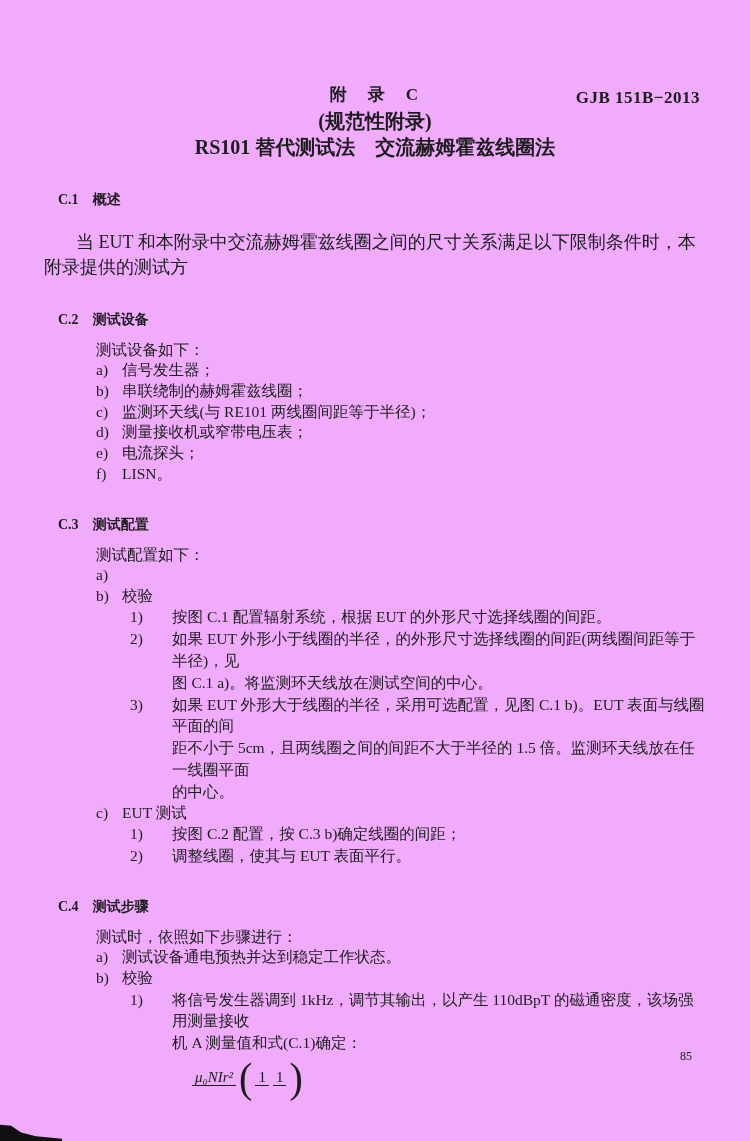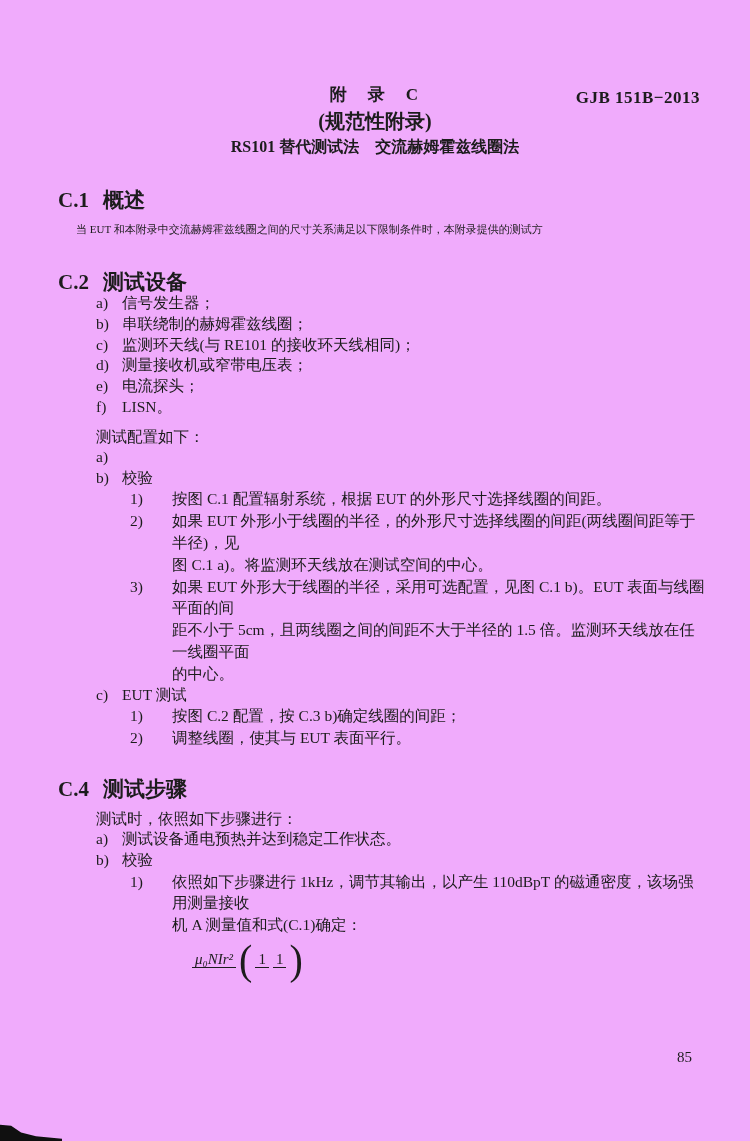--- a/index.html
+++ b/index.html
@@ -13,7 +13,7 @@
   .title-block{padding-top:82px;text-align:center;font-weight:bold;}
   .t1{font-size:17px;line-height:26px;letter-spacing:2px;}
   .t2{font-size:20px;line-height:26px;}
-  .t3{font-size:16px;line-height:26px;}
+  .t3{font-size:20px;line-height:26px;}
   .sec-h{margin:29px 0 0 14px;font-weight:bold;font-size:21px;line-height:22px;}
   .sec-h .no{margin-right:14px;}
   .para{margin-top:6px;font-size:11px;line-height:25px;}

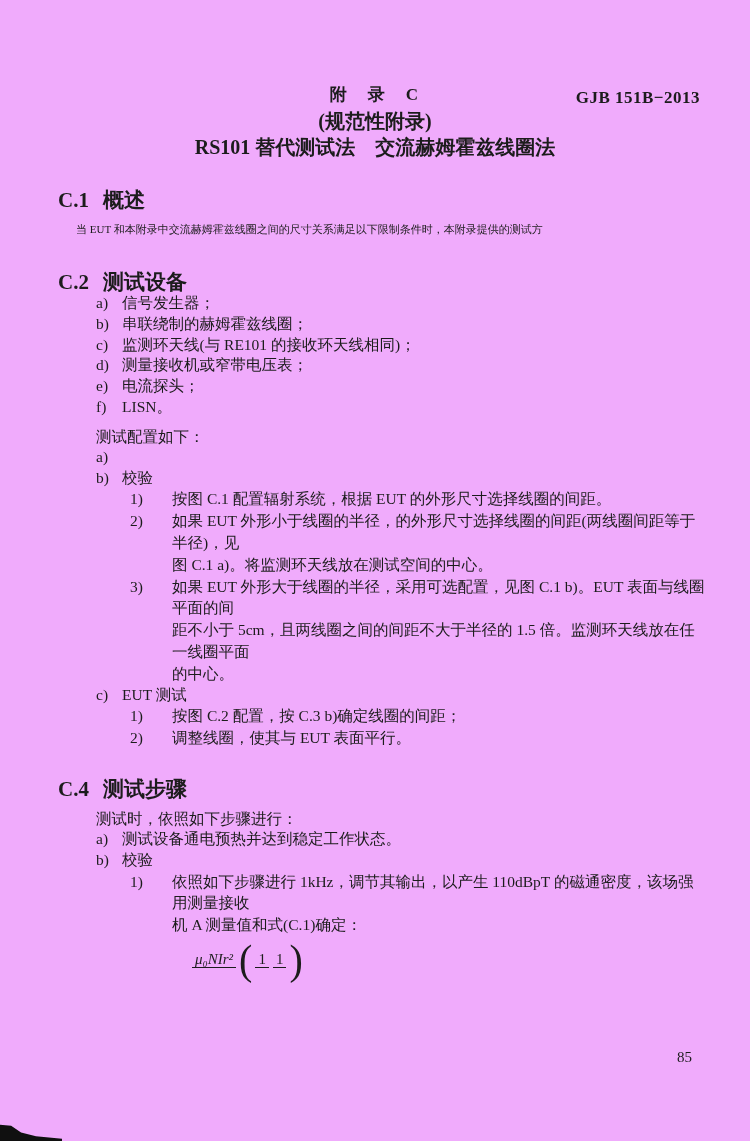--- a/index.html
+++ b/index.html
@@ -14,7 +14,7 @@
   .t1{font-size:17px;line-height:26px;letter-spacing:2px;}
   .t2{font-size:20px;line-height:26px;}
   .t3{font-size:20px;line-height:26px;}
-  .sec-h{margin:29px 0 0 14px;font-weight:bold;font-size:21px;line-height:22px;}
+  .sec-h{margin:29px 0 0 14px;font-weight:bold;font-size:14px;line-height:22px;}
   .sec-h .no{margin-right:14px;}
   .para{margin-top:6px;font-size:11px;line-height:25px;}
   .para .ln1{text-indent:32px;}

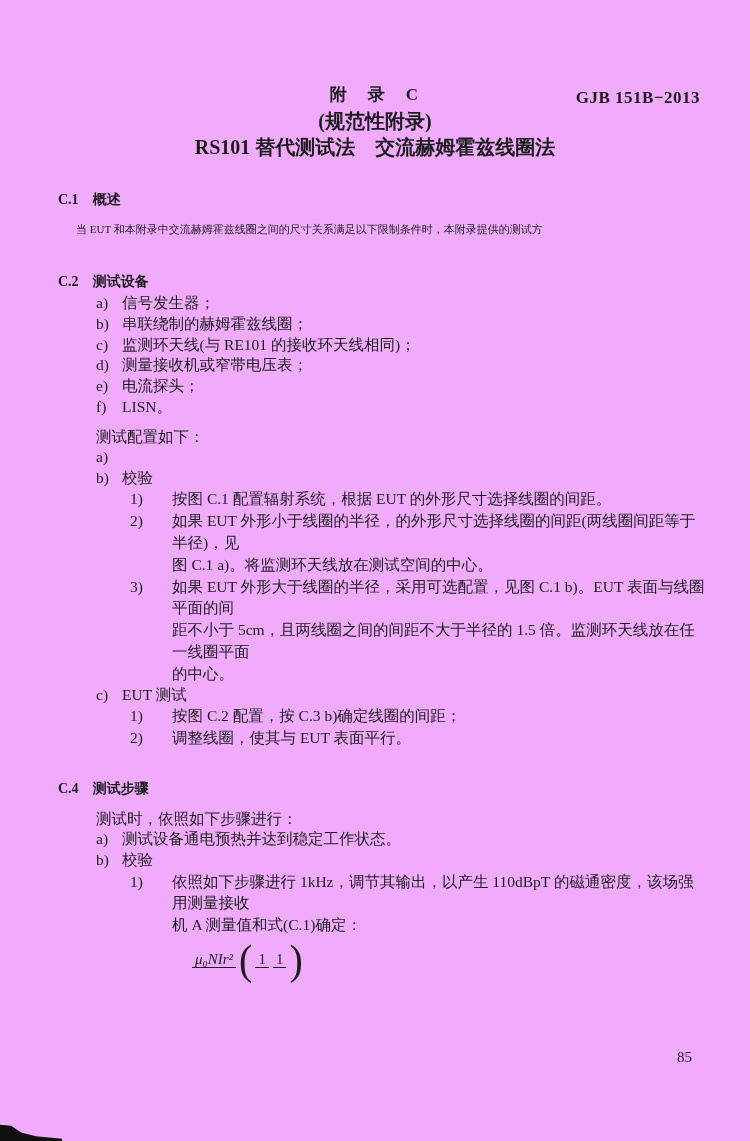--- a/index.html
+++ b/index.html
@@ -16,7 +16,7 @@
   .t3{font-size:20px;line-height:26px;}
   .sec-h{margin:29px 0 0 14px;font-weight:bold;font-size:14px;line-height:22px;}
   .sec-h .no{margin-right:14px;}
-  .para{margin-top:6px;font-size:11px;line-height:25px;}
+  .para{margin-top:19px;font-size:18px;line-height:25px;}
   .para .ln1{text-indent:32px;}
   .intro{margin:8px 0 0 52px;font-size:15.5px;line-height:21px;}
   .list{margin-left:52px;}

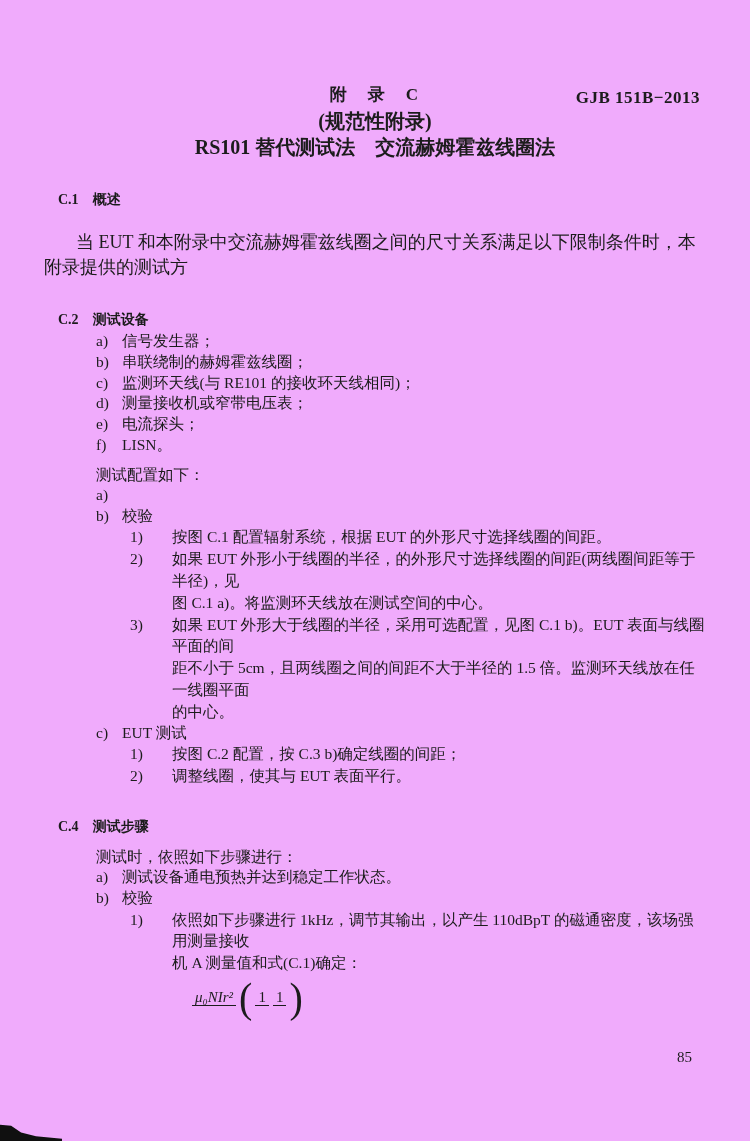--- a/index.html
+++ b/index.html
@@ -64,6 +64,7 @@
     <div class="sec-h">
       <span class="no">C.2</span><span>测试设备</span>
     </div>
+    <div class="intro">测试设备如下：</div>
     <div class="list">
       <div class="li">
           <span class="m">a)</span>

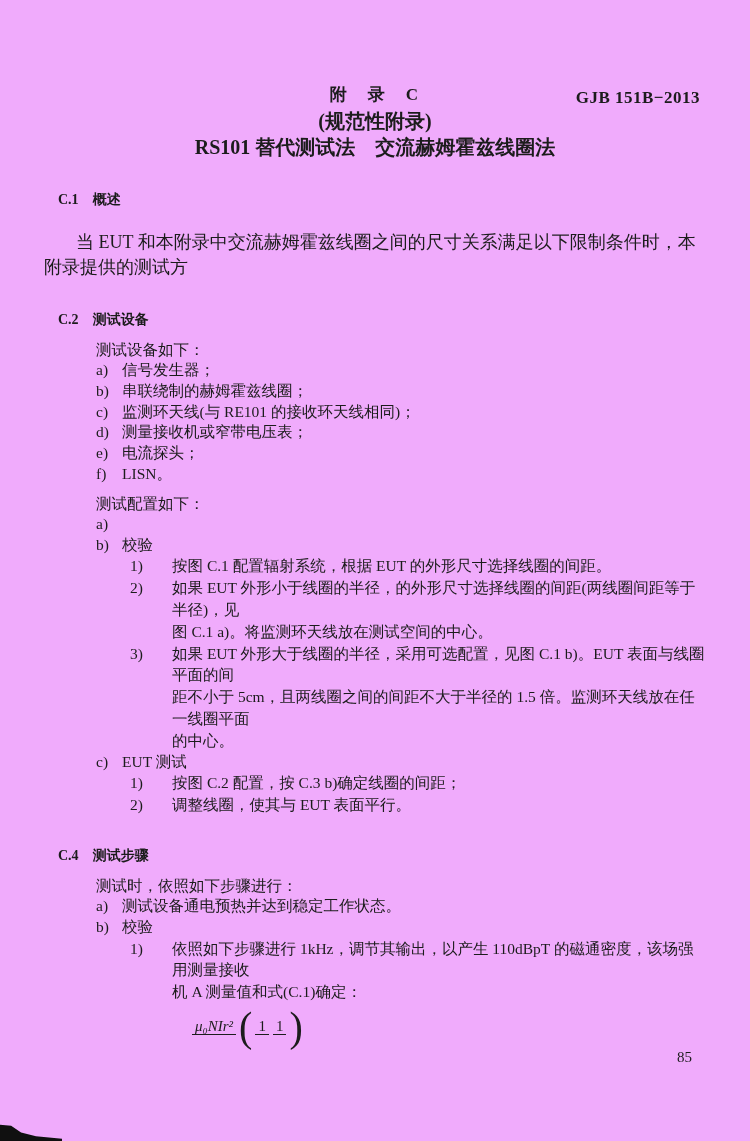--- a/index.html
+++ b/index.html
@@ -76,7 +76,7 @@
         </div>
       <div class="li">
           <span class="m">c)</span>
-          <span>监测环天线(与 RE101 的接收环天线相同)；</span>
+          <span>监测环天线(与 RE101 两线圈间距等于半径)；</span>
         </div>
       <div class="li">
           <span class="m">d)</span>

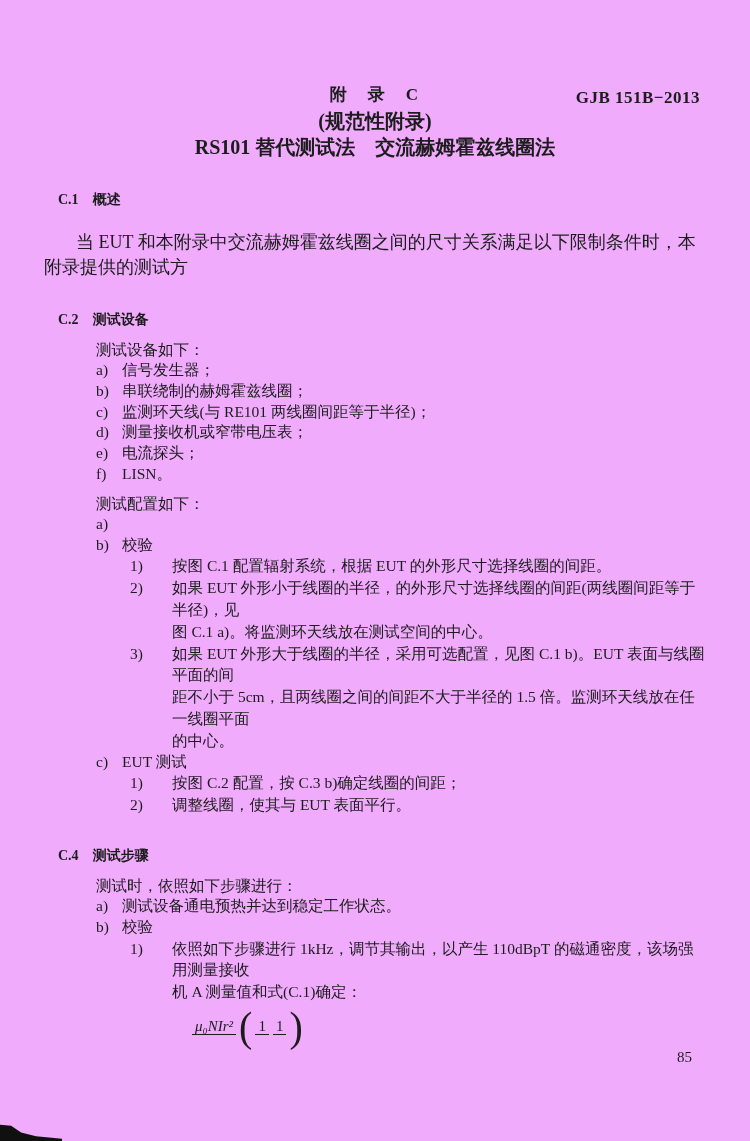--- a/index.html
+++ b/index.html
@@ -92,6 +92,9 @@
         </div>
     </div>
 
+    <div class="sec-h">
+      <span class="no">C.3</span><span>测试配置</span>
+    </div>
     <div class="intro">测试配置如下：</div>
     <div class="list">
       <div class="li">

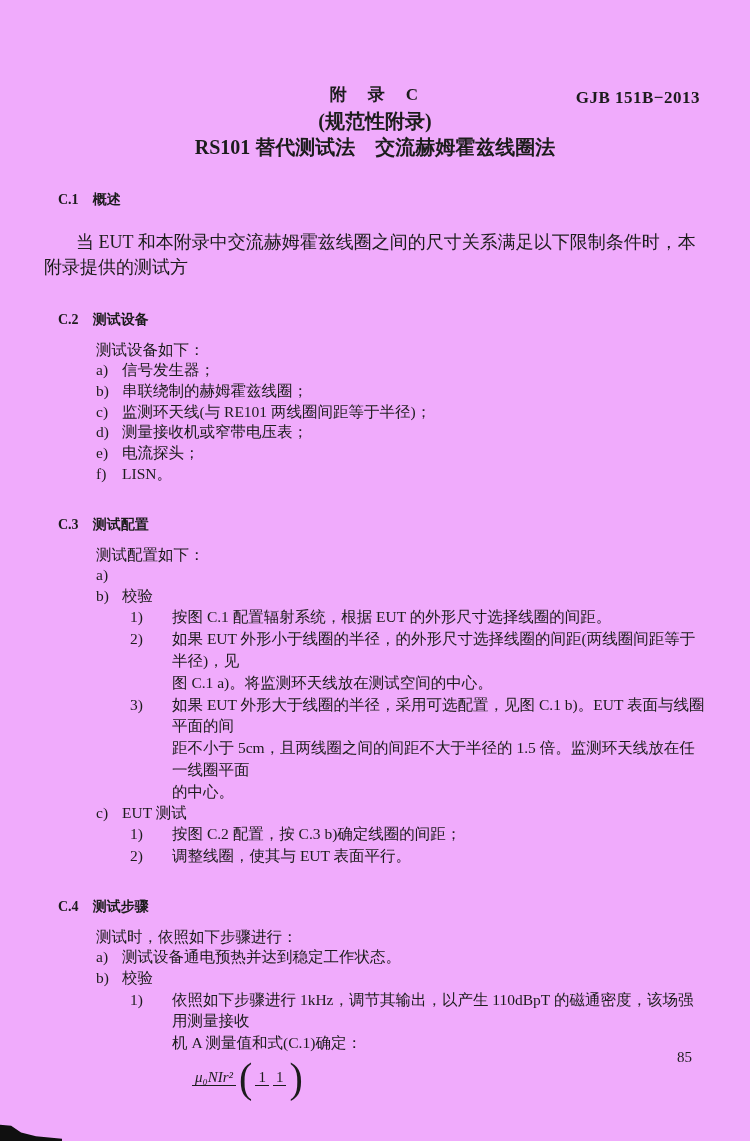--- a/index.html
+++ b/index.html
@@ -167,7 +167,7 @@
       <div class="si">
         <span class="m">1)</span>
         <div class="tx">
-          <div>依照如下步骤进行 1kHz，调节其输出，以产生 110dBpT 的磁通密度，该场强用测量接收</div>
+          <div>将信号发生器调到 1kHz，调节其输出，以产生 110dBpT 的磁通密度，该场强用测量接收</div>
           <div>机 A 测量值和式(C.1)确定：</div>
         </div>
       </div>

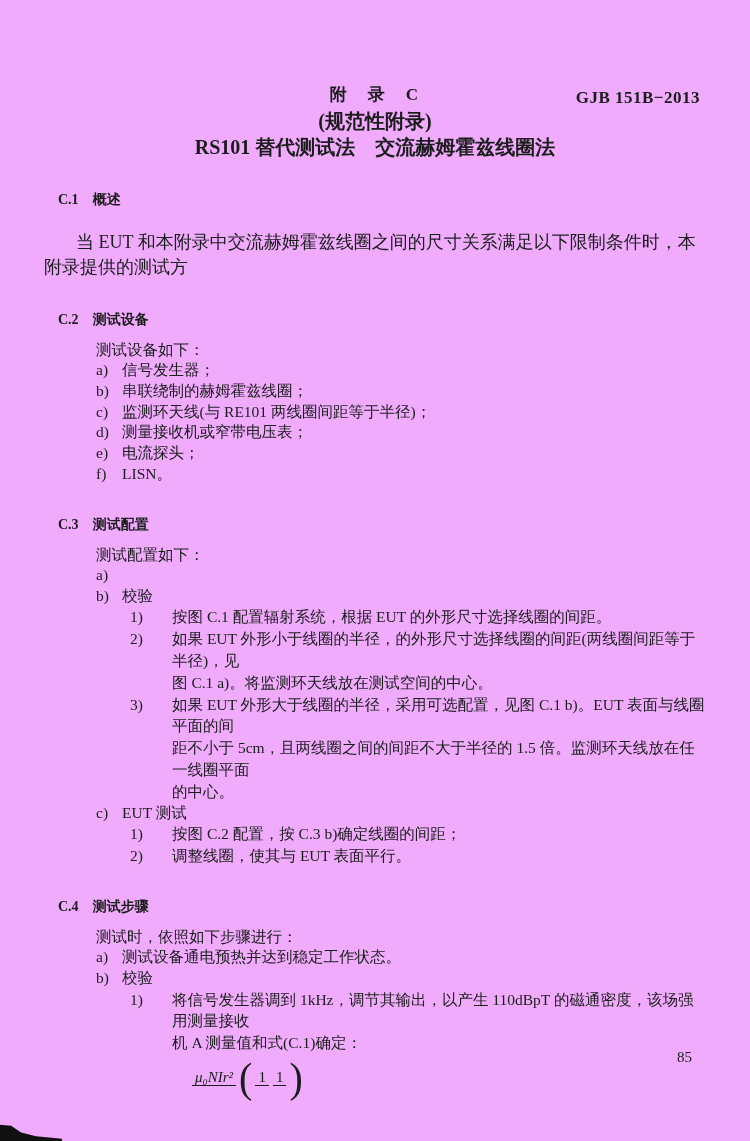--- a/index.html
+++ b/index.html
@@ -33,7 +33,7 @@
   .frac{display:inline-flex;flex-direction:column;align-items:center;margin:0 2px;font-size:15px;line-height:16px;text-align:center;}
   .frac .fn{border-bottom:1.2px solid #1c1c1c;padding:0 3px;}
   .bigp{font-size:40px;font-weight:400;line-height:1;margin:0 1px;transform:scaleY(1.05);font-style:normal;}
-  .page-num{position:absolute;top:1049px;right:58px;font-size:15px;}
+  .page-num{position:absolute;top:1049px;right:58px;font-size:12px;}
   .corner-artifact{
     position:absolute;left:0;bottom:0;width:62px;height:19px;background:#101010;
     clip-path:polygon(0 15%,18% 20%,34% 55%,58% 75%,100% 88%,100% 100%,0 100%);

